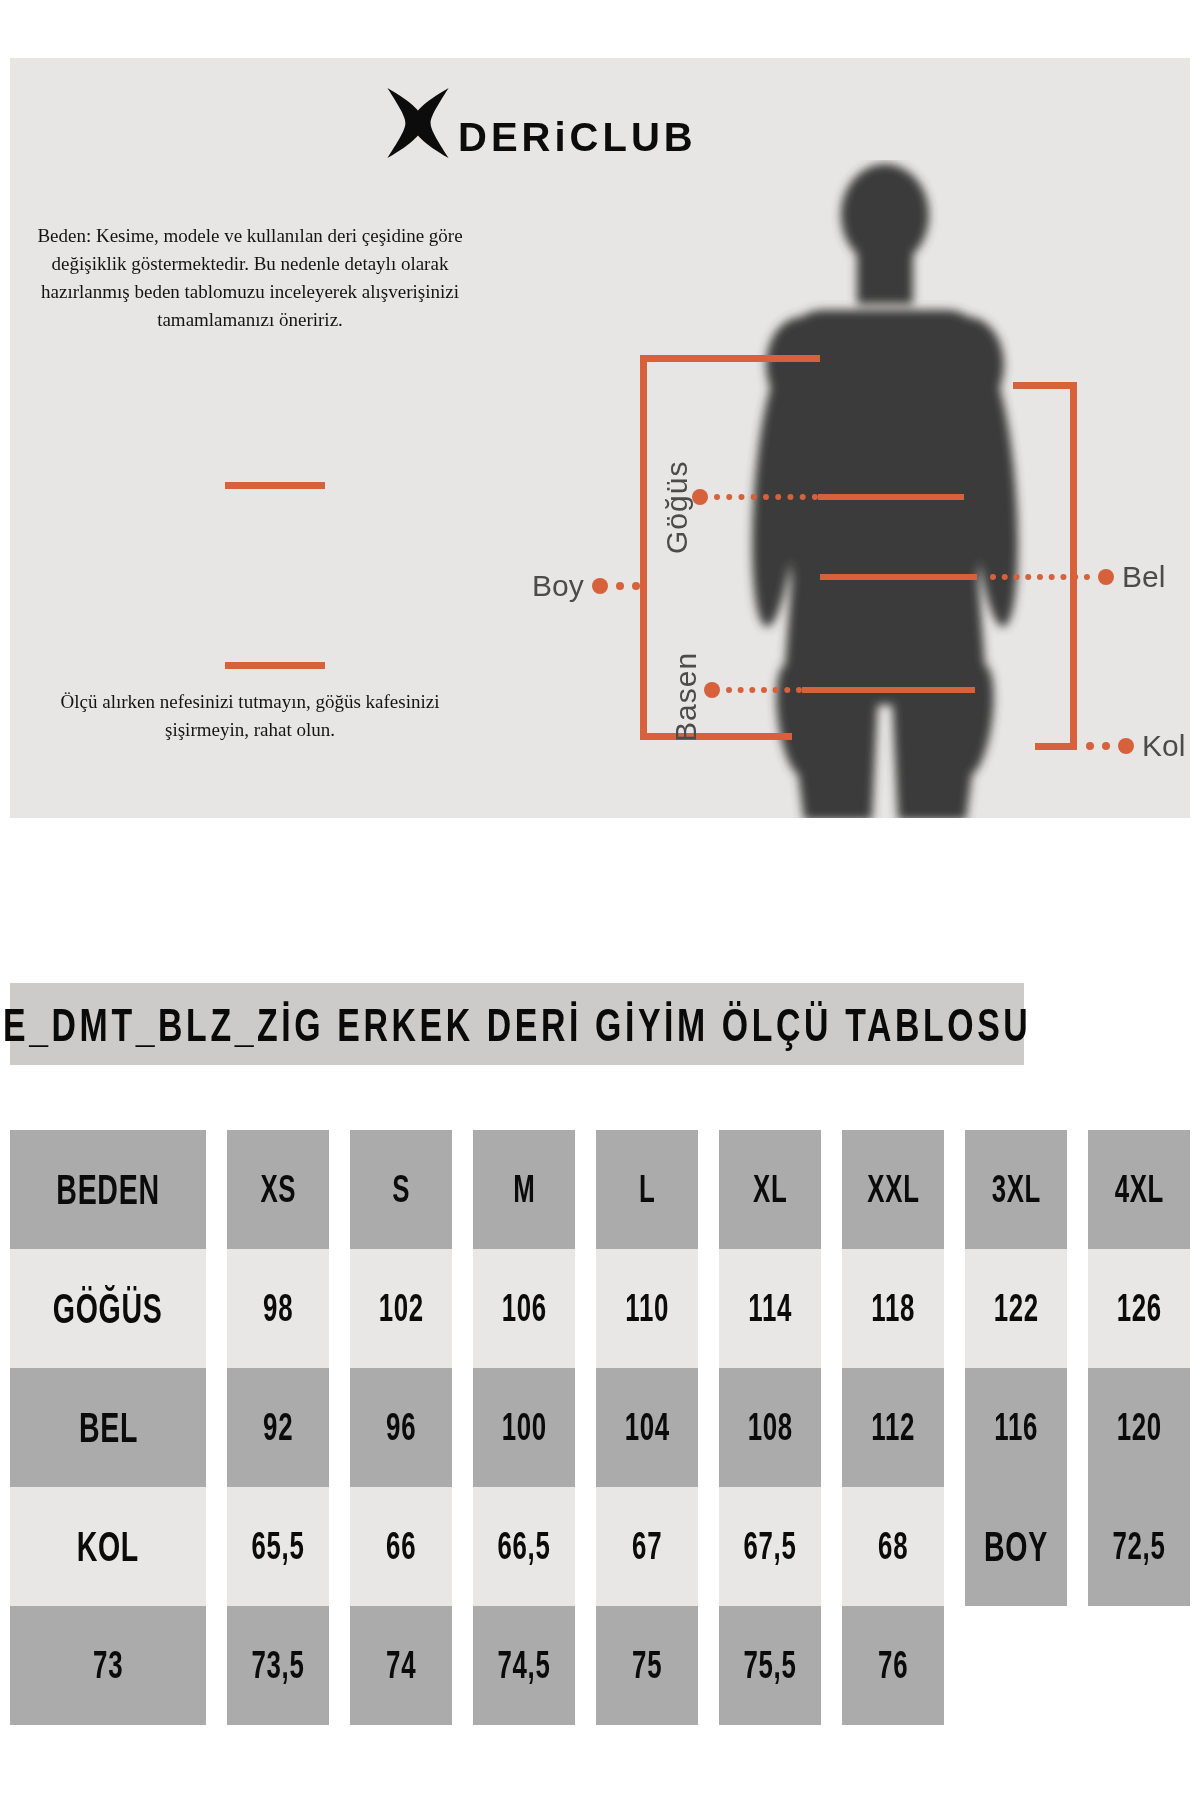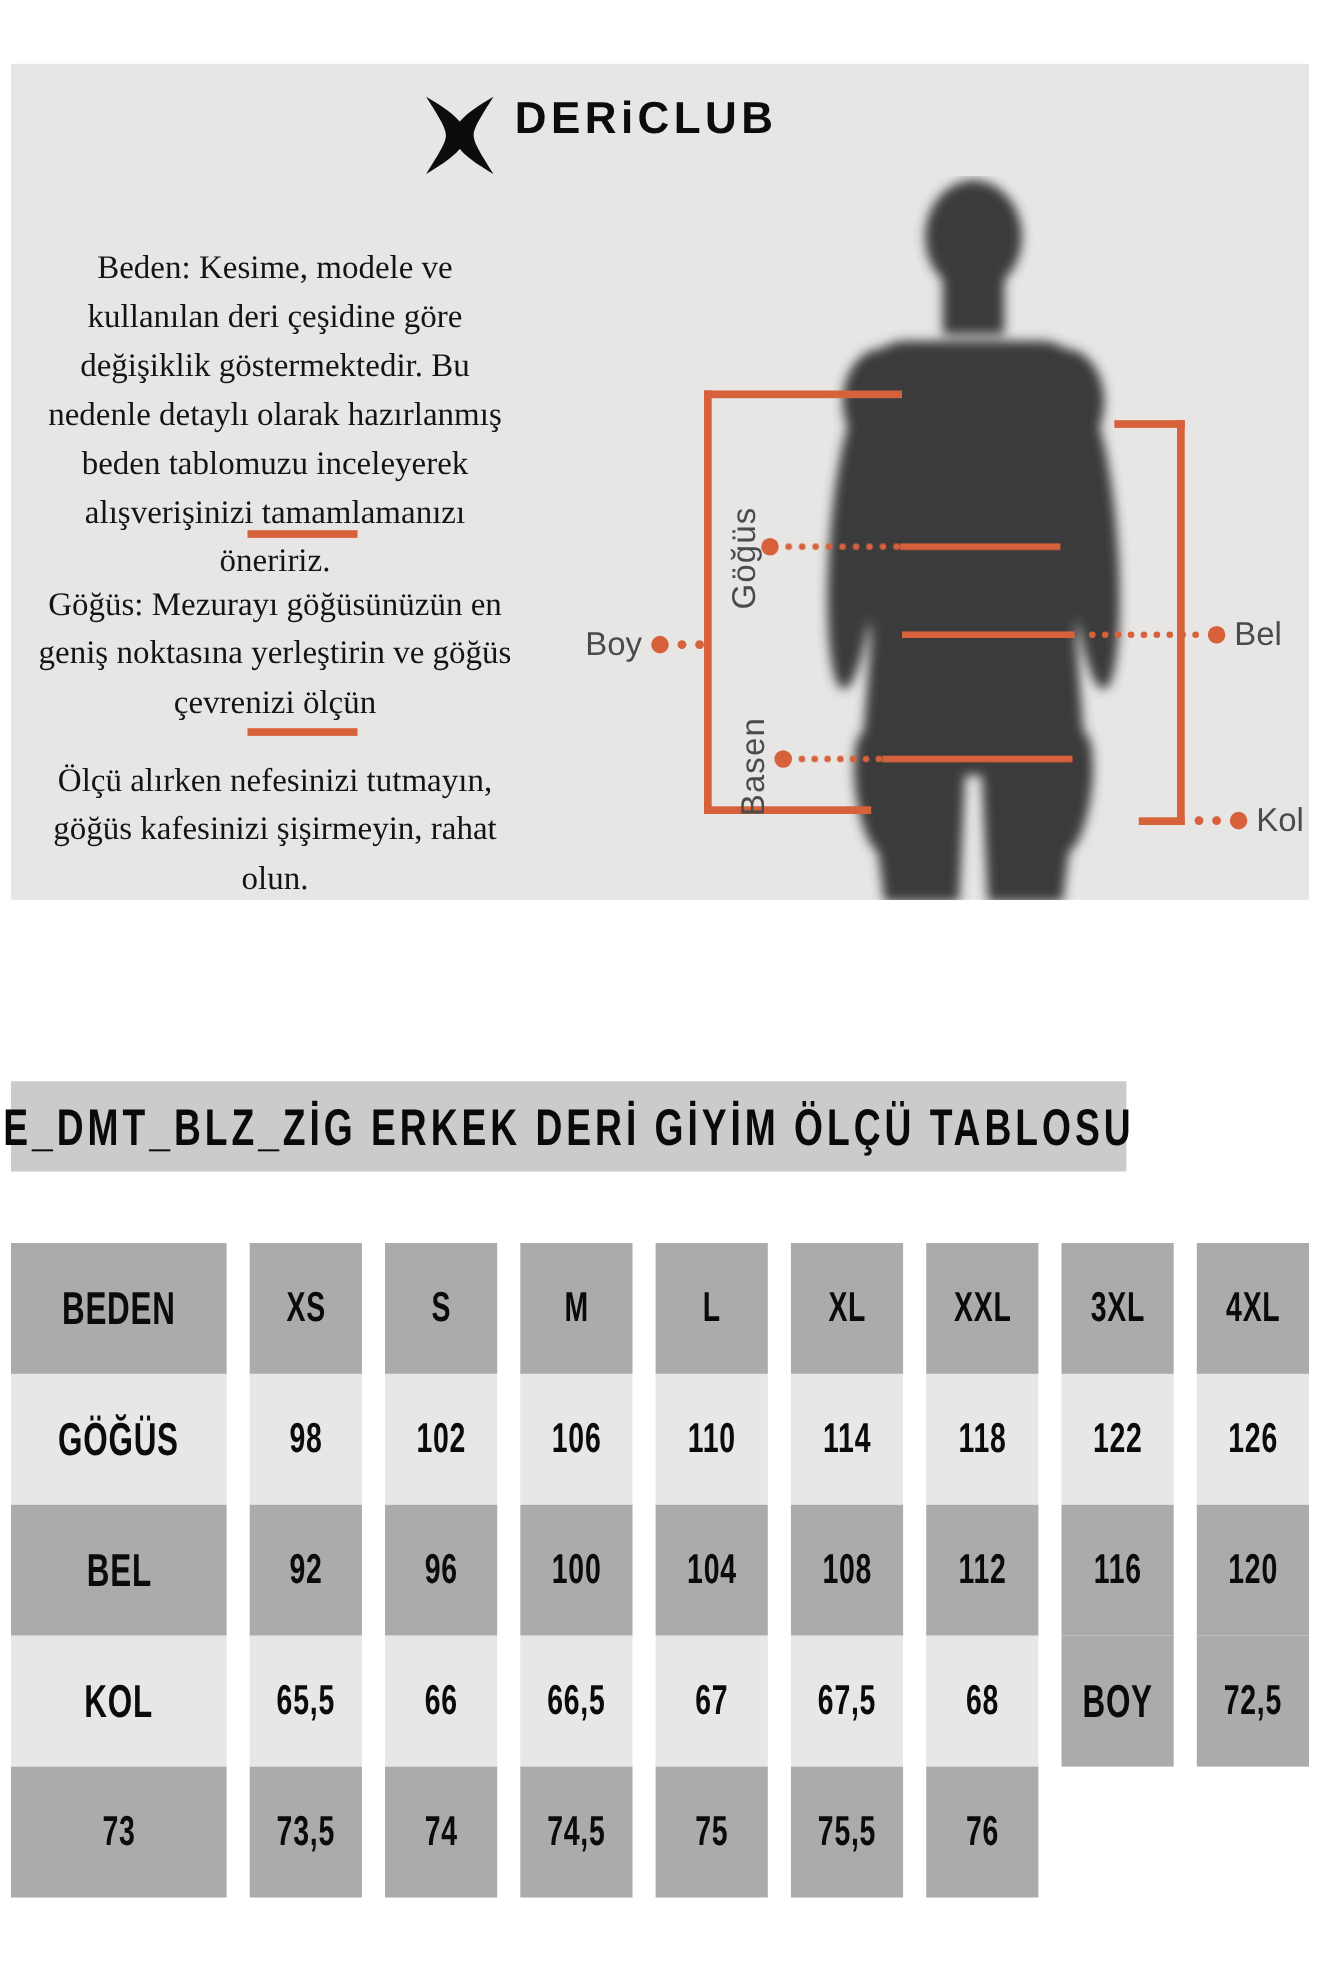--- a/index.html
+++ b/index.html
@@ -21,7 +21,7 @@
     position:absolute;left:10px;top:58px;width:1180px;height:760px;
     background:var(--panel);overflow:hidden;
   }
-  .logo{position:absolute;left:372px;top:28px;display:flex;align-items:flex-start;gap:14px;}
+  .logo{position:absolute;left:372px;top:28px;display:flex;align-items:flex-end;gap:4px;}
   .logo svg{display:block;}
   .logo-text{
     font-size:40px;font-weight:bold;letter-spacing:4px;color:#0c0c0c;

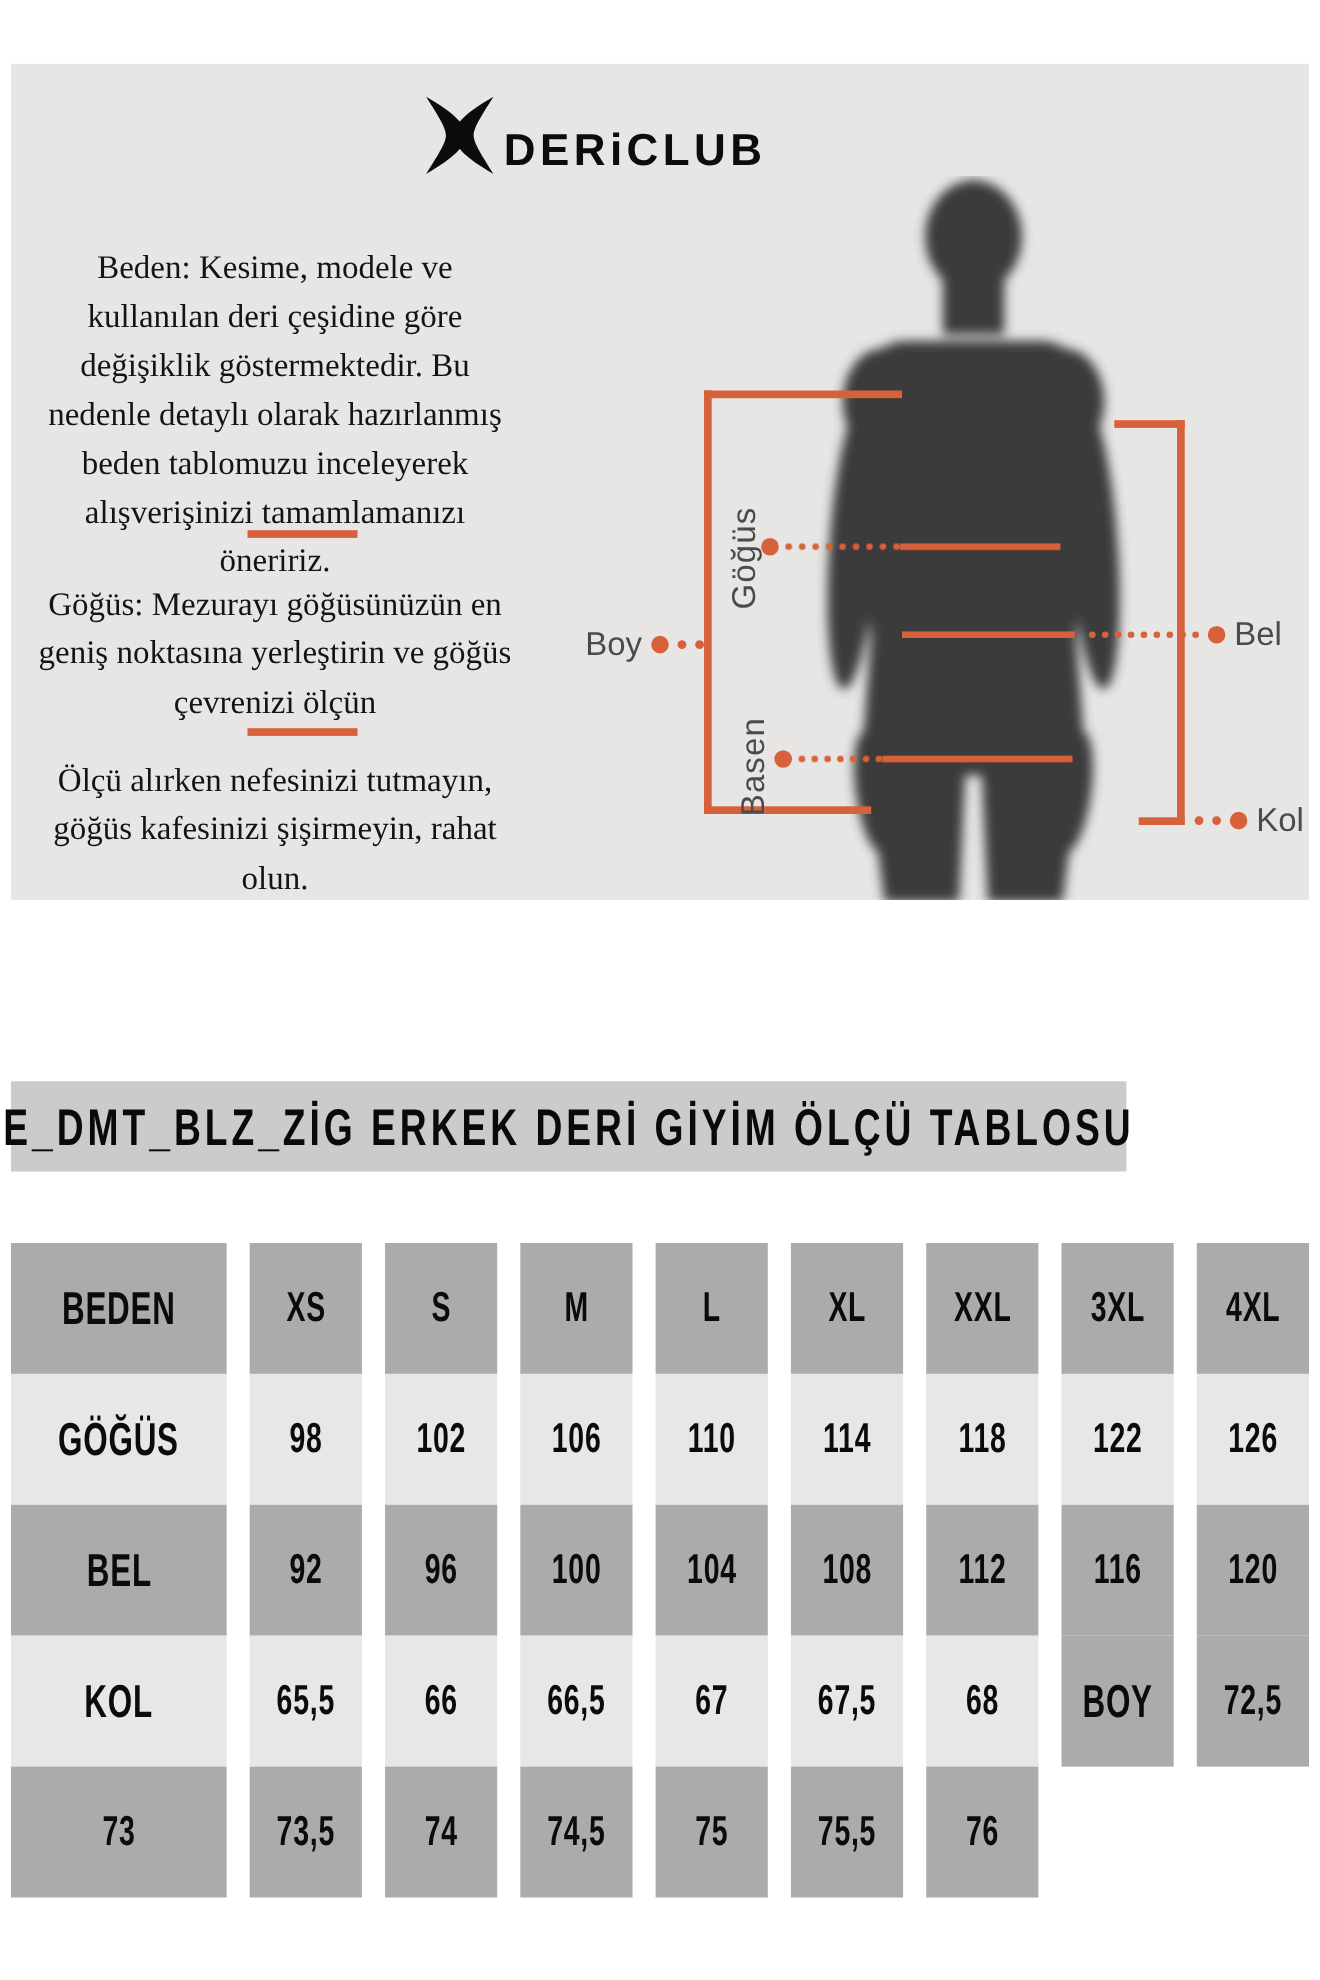--- a/index.html
+++ b/index.html
@@ -29,7 +29,7 @@
   }
   .para{
     position:absolute;left:22px;width:436px;margin:0;text-align:center;
-    font-family:"Liberation Serif",serif;font-size:30px;line-height:1.48;color:#141414;
+    font-family:"Liberation Serif",serif;font-size:19px;line-height:1.48;color:#141414;
   }
   #para-1{top:164px;}
   #para-2{top:470px;}

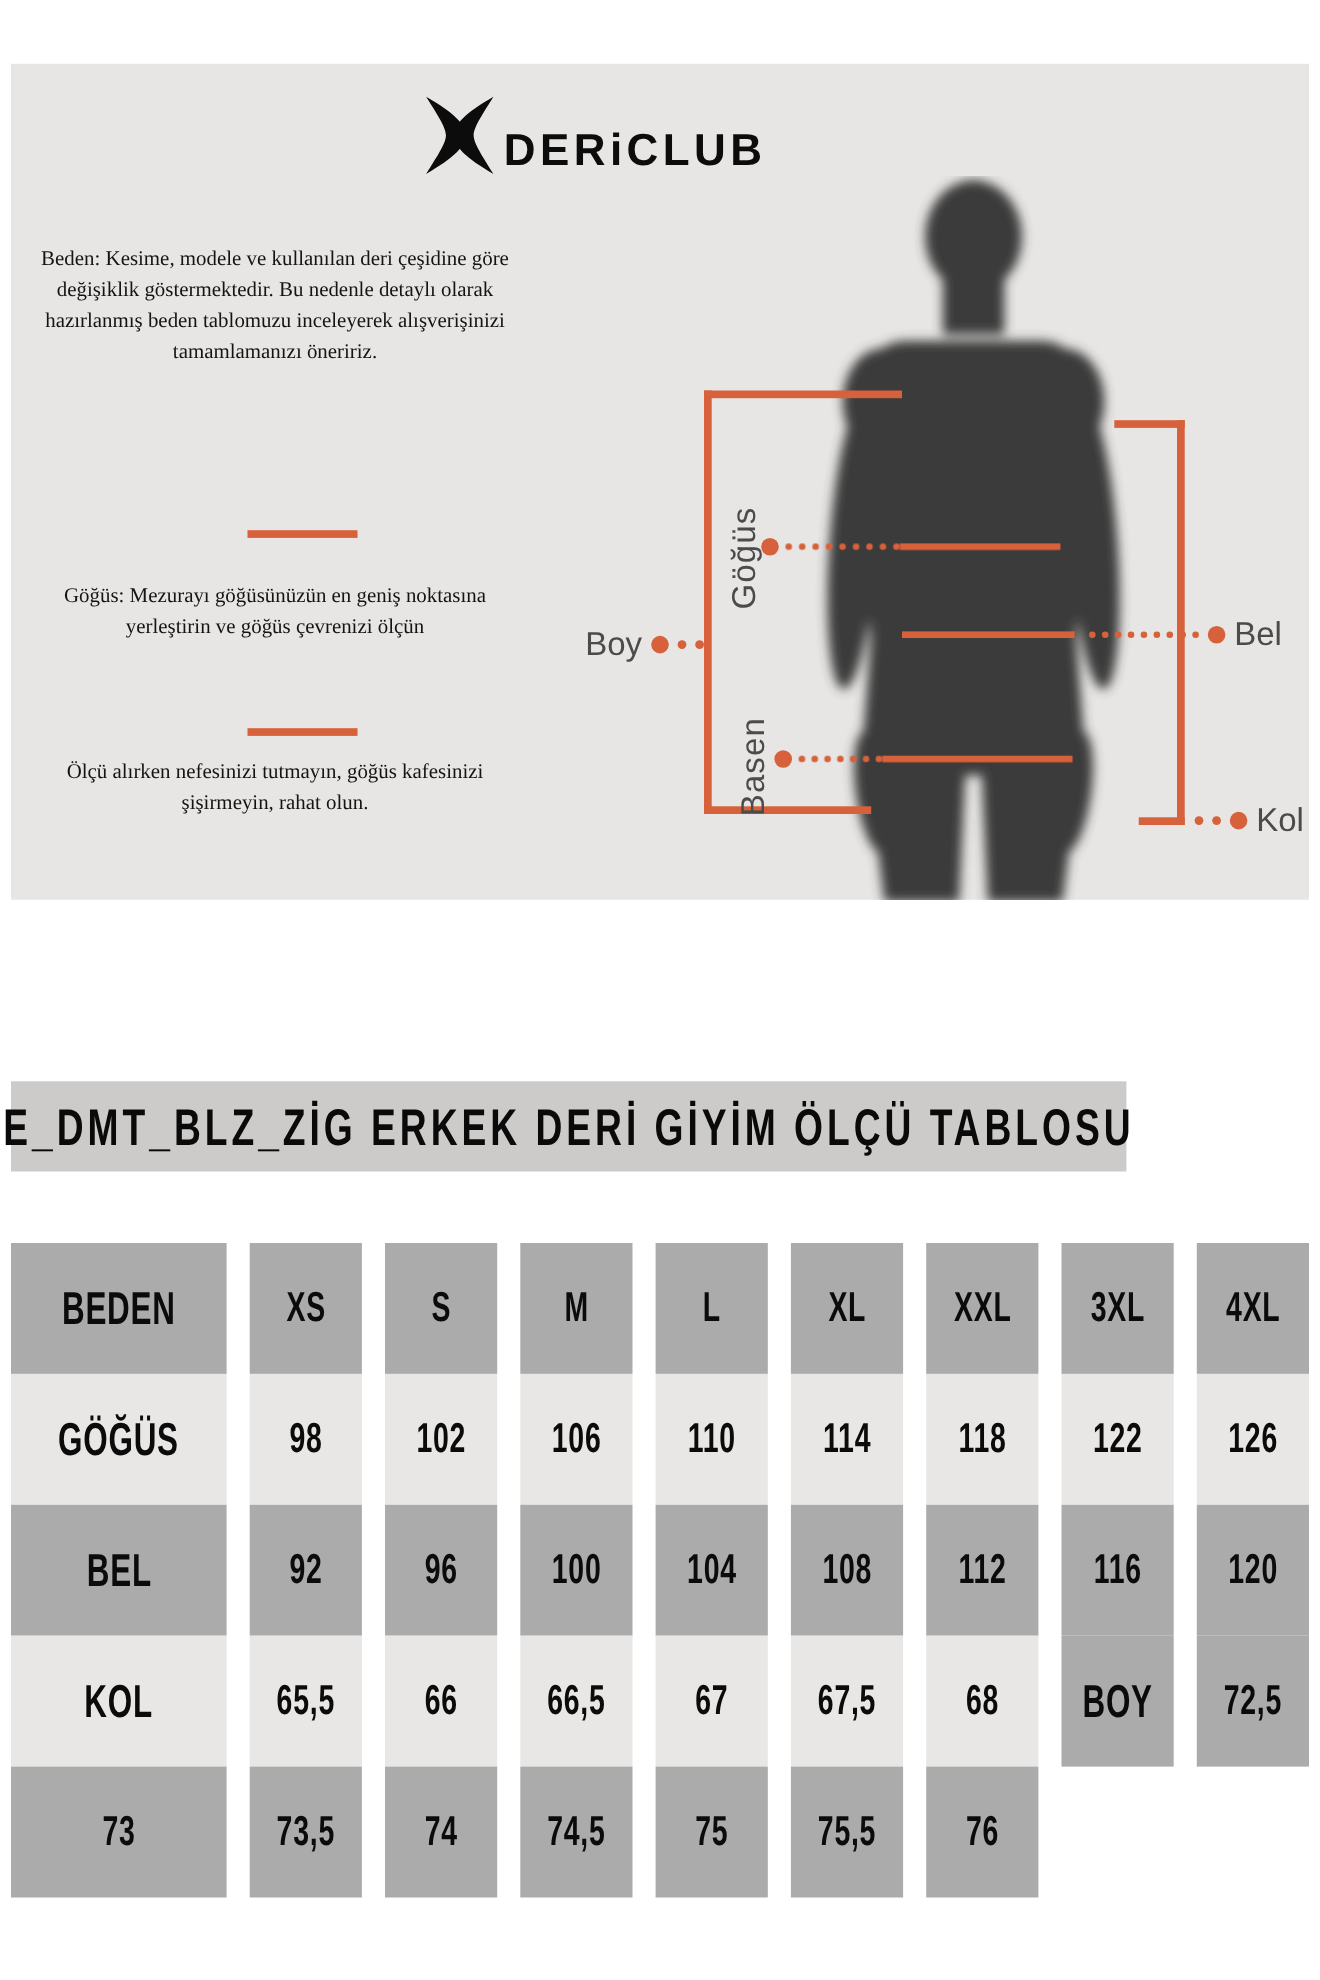--- a/index.html
+++ b/index.html
@@ -98,7 +98,6 @@
 
     <p class="para" id="para-1">Beden: Kesime, modele ve kullanılan deri çeşidine göre değişiklik göstermektedir. Bu nedenle detaylı olarak hazırlanmış beden tablomuzu inceleyerek alışverişinizi tamamlamanızı öneririz.</p>
     <div class="divider" id="divider-1"></div>
-    <p class="para" id="para-2">Göğüs: Mezurayı göğüsünüzün en geniş noktasına yerleştirin ve göğüs çevrenizi ölçün</p>
     <div class="divider" id="divider-2"></div>
     <p class="para" id="para-3">Ölçü alırken nefesinizi tutmayın, göğüs kafesinizi şişirmeyin, rahat olun.</p>
 

